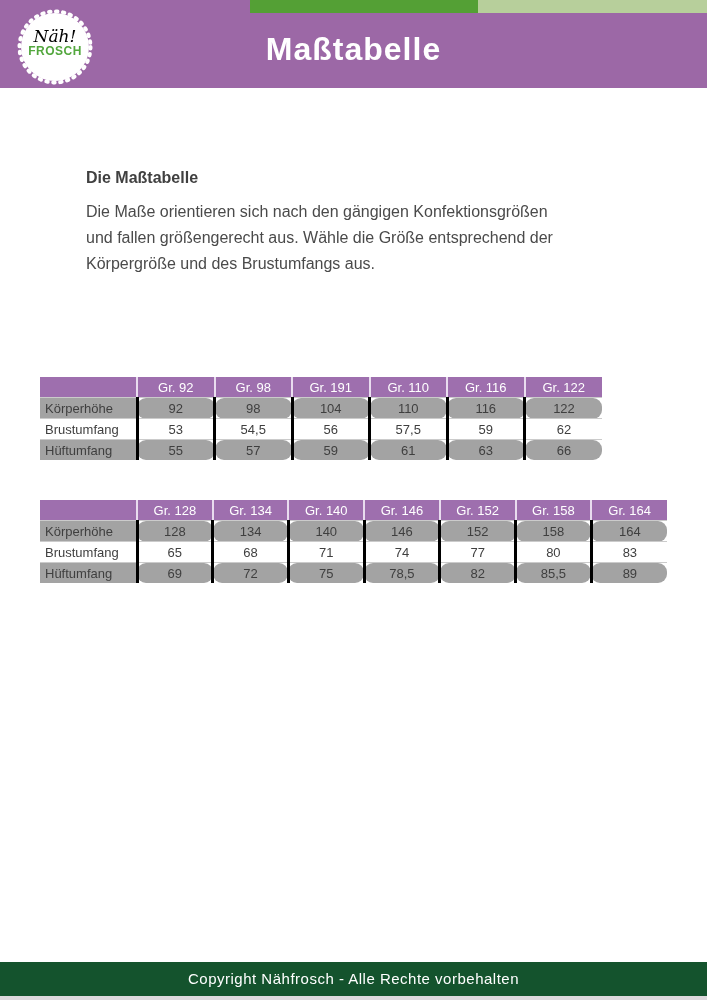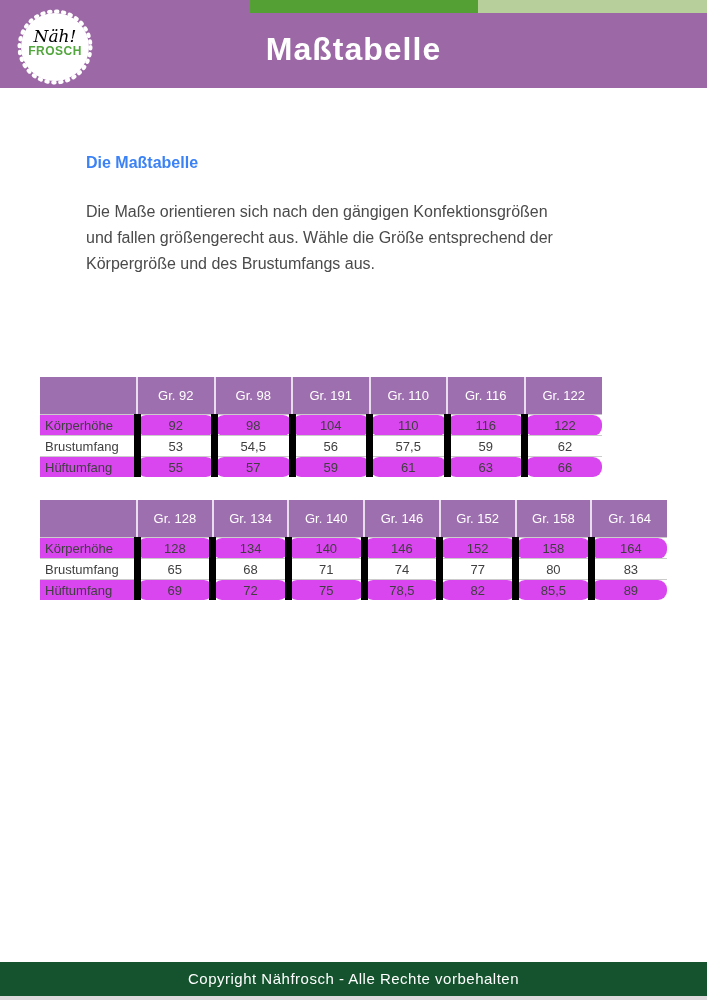--- a/index.html
+++ b/index.html
@@ -35,8 +35,8 @@
 
   
   .intro-heading {
-    position:absolute; left:86px; top:154px;
-    font-size:16px; font-weight:bold; color:#3b82f6;
+    position:absolute; left:86px; top:169px;
+    font-size:16px; font-weight:bold; color:#404040;
   }
   .intro-para {
     position:absolute; left:86px; top:199px;

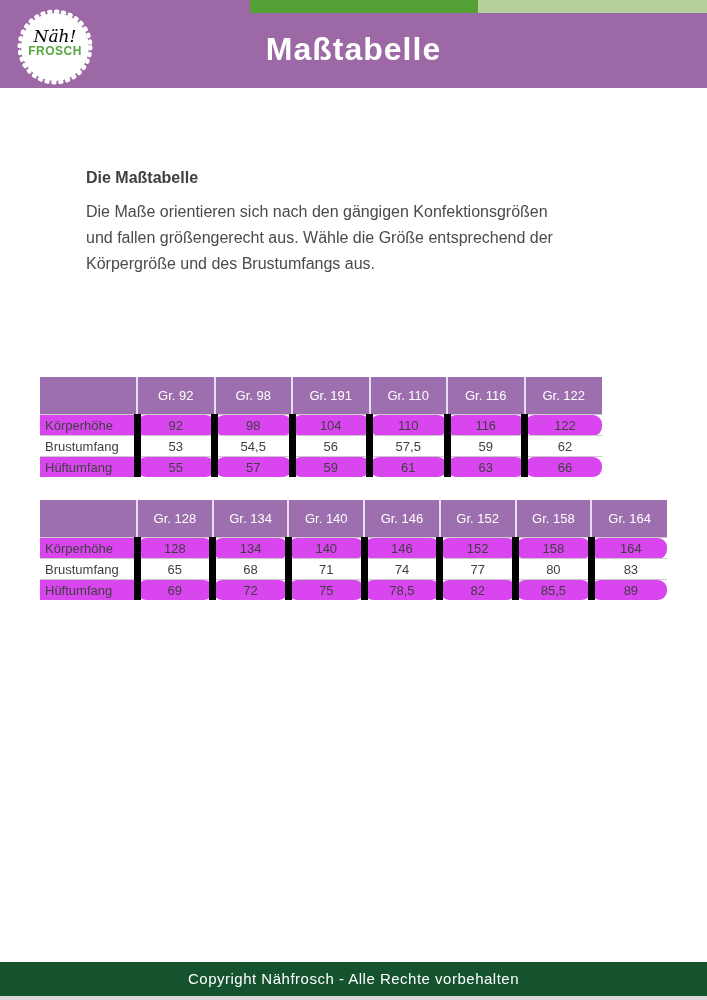--- a/index.html
+++ b/index.html
@@ -52,7 +52,7 @@
   #table-1 { left:40px; top:500px; width:627px; }
   .size-table th {
     background:#9e6fae; color:#ffffff; font-weight:normal;
-    height:37px; text-align:center; padding:0;
+    height:20px; text-align:center; padding:0;
   }
   .size-table th + th { border-left:2px solid #e9ddef; }
   .size-table td {

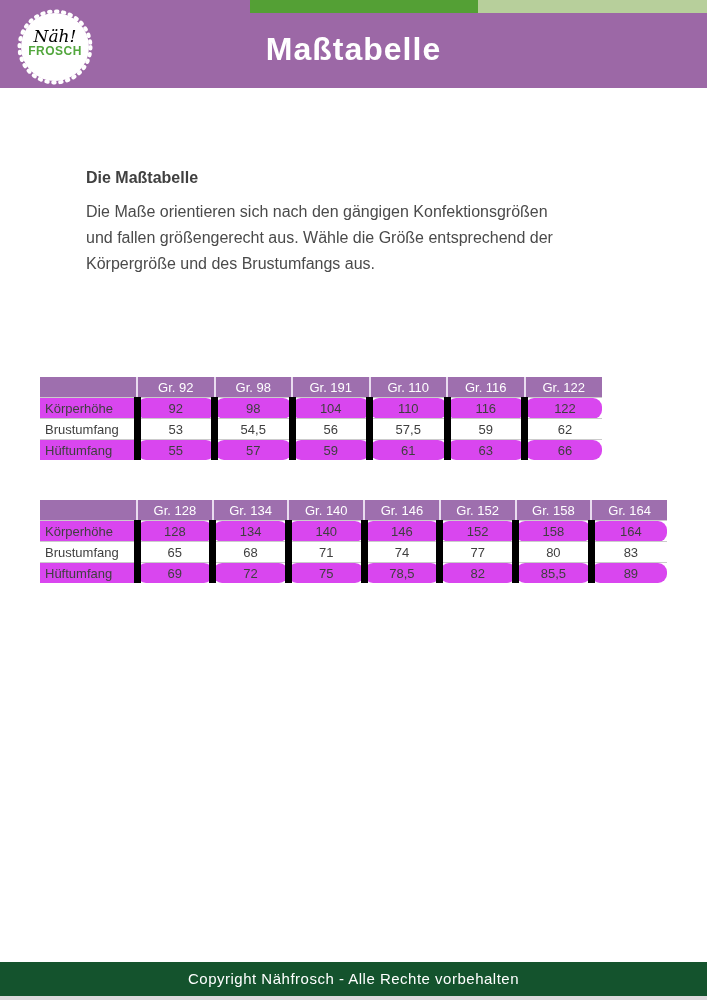--- a/index.html
+++ b/index.html
@@ -61,7 +61,7 @@
   .size-table td + td { border-left:7px solid #000000;border-radius:9px; }
   .size-table tbody tr { border-top:1px solid #cbcbcb; }
   .size-table td.row-label { text-align:left; padding-left:5px; }
-  .size-table tr.row-grey  td { background:#d946ef; }
+  .size-table tr.row-grey  td { background:#a3a3a3; }
   .size-table tr.row-white td { background:#ffffff; }
 
   

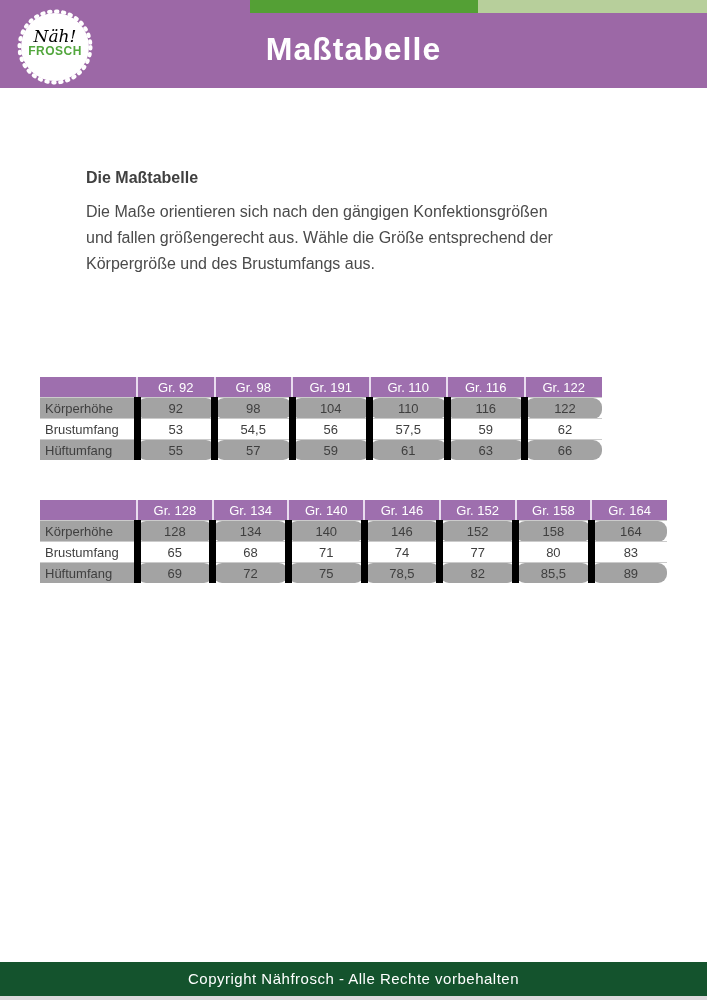--- a/index.html
+++ b/index.html
@@ -58,7 +58,7 @@
   .size-table td {
     height:20px; text-align:center; padding:0;
   }
-  .size-table td + td { border-left:7px solid #000000;border-radius:9px; }
+  .size-table td + td { border-left:3px solid #000000;border-radius:9px; }
   .size-table tbody tr { border-top:1px solid #cbcbcb; }
   .size-table td.row-label { text-align:left; padding-left:5px; }
   .size-table tr.row-grey  td { background:#a3a3a3; }

